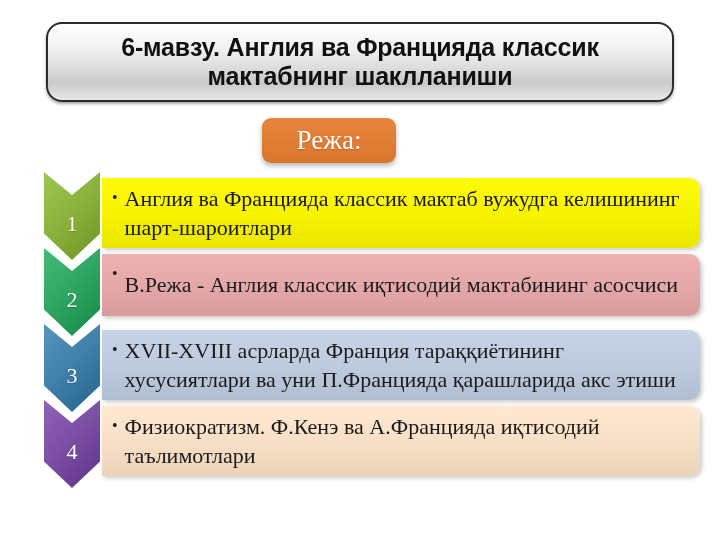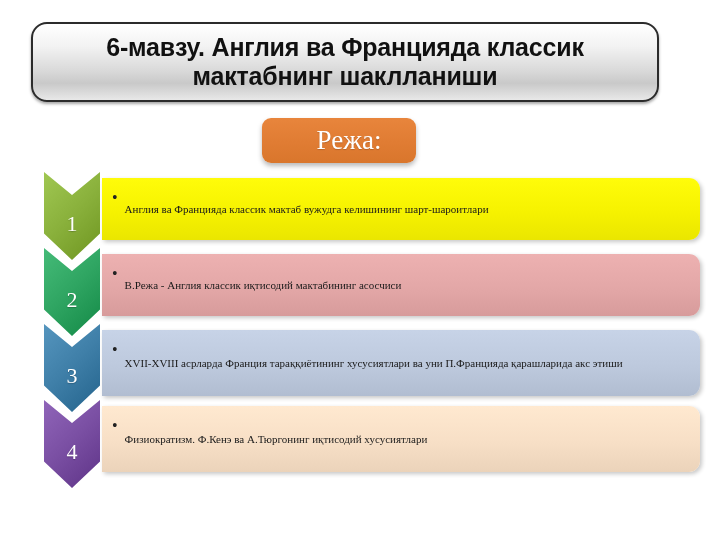--- a/index.html
+++ b/index.html
@@ -18,7 +18,7 @@
   
   #title-banner {
     position: absolute;
-    left: 31px;
+    left: 46px;
     top: 22px;
     width: 628px;
     height: 80px;

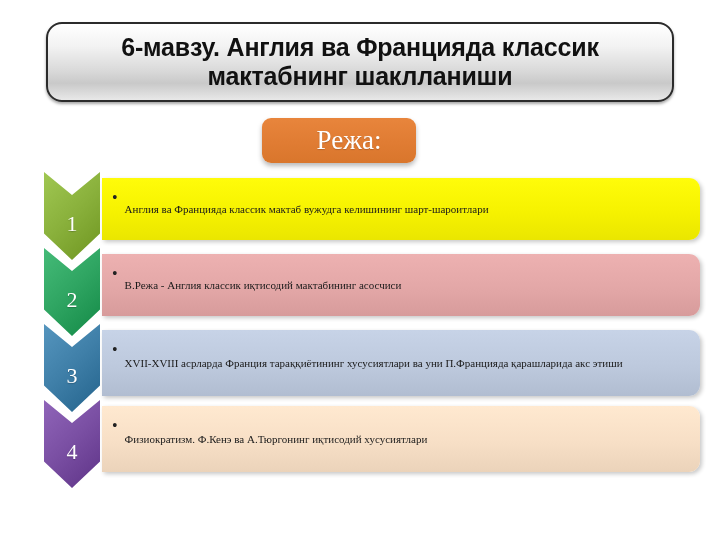--- a/index.html
+++ b/index.html
@@ -60,7 +60,6 @@
     display: flex;
     align-items: center;
     justify-content: center;
-    padding-left: 20px;
   }
   #plan-badge-label {
     color: #ffffff;

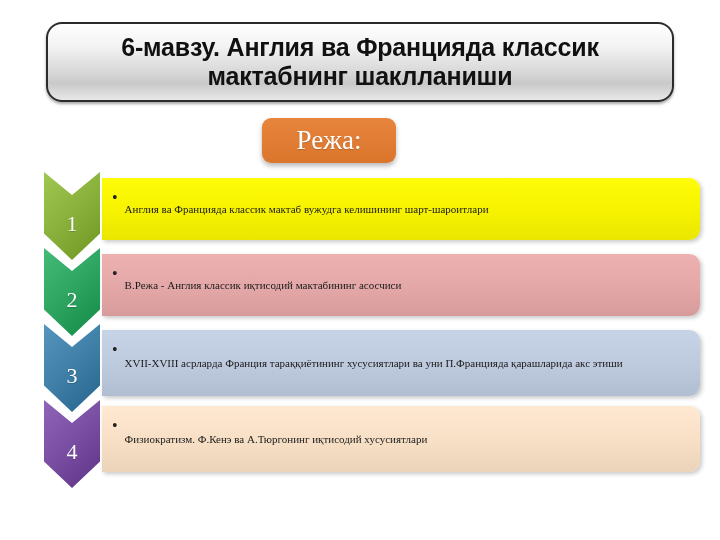--- a/index.html
+++ b/index.html
@@ -125,7 +125,7 @@
   }
   .bar-text {
     flex: 1 1 auto;
-    font-size: 11px;
+    font-size: 22px;
     line-height: 1.32;
     color: #1a1a1a;
     font-family: "Liberation Serif", "DejaVu Serif", serif;

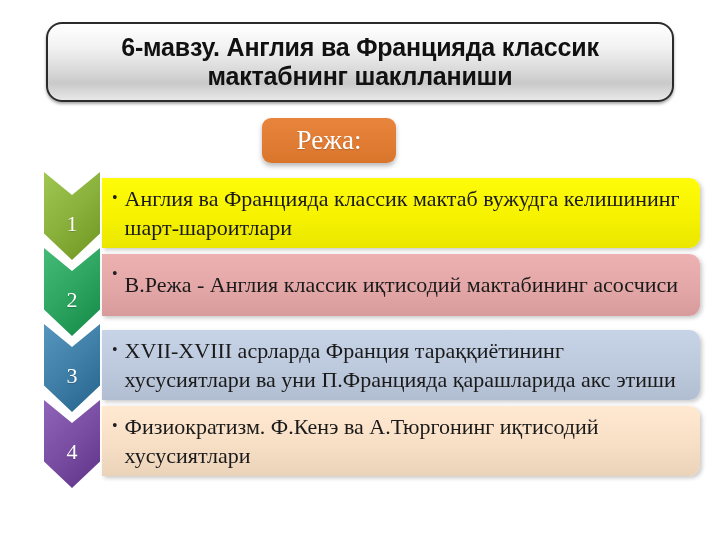--- a/index.html
+++ b/index.html
@@ -179,7 +179,7 @@
   </div>
   <div class="bar tall" id="bar3" style="background: linear-gradient(rgb(255, 233, 208) 0%, rgb(247, 223, 198) 55%, rgb(235, 211, 186) 100%);">
     <span class="bar-bullet">•</span>
-    <span class="bar-text">Физиократизм. Ф.Кенэ ва А.Тюргонинг иқтисодий хусусиятлари</span>
+    <span class="bar-text">Физиократизм. Ф.Кенэ ва А.Францияда иқтисодий таълимотлари</span>
   </div>
 </div>
 

